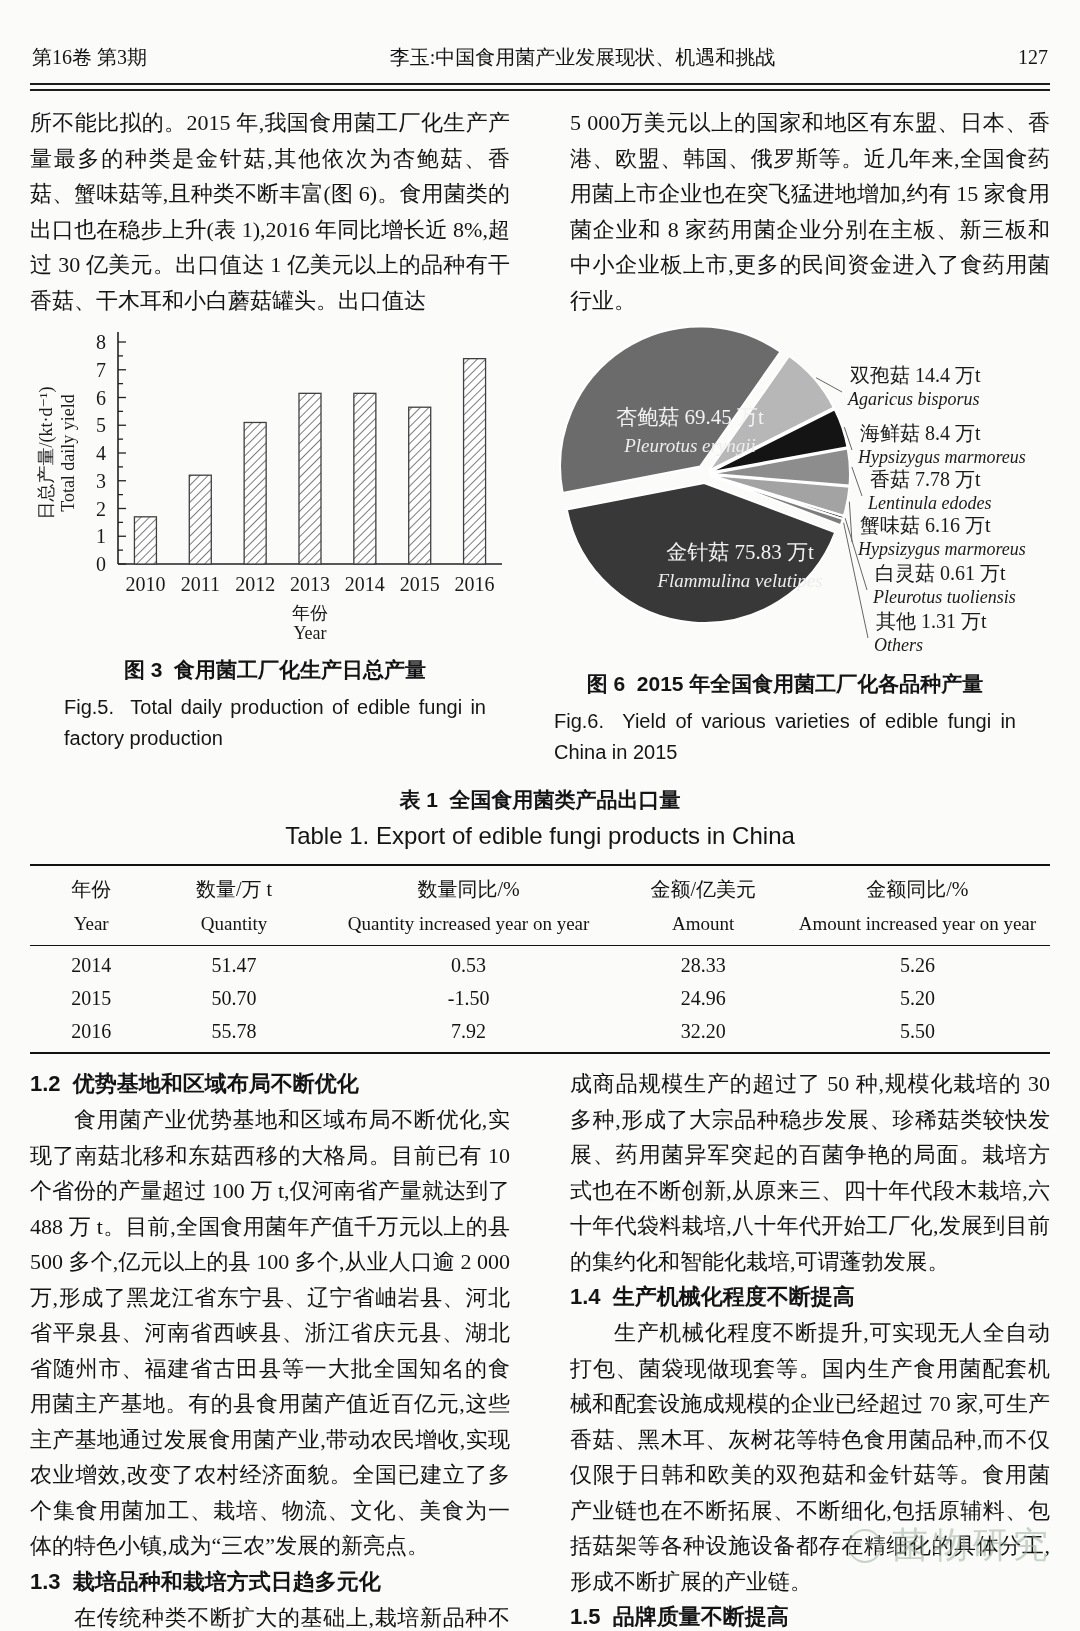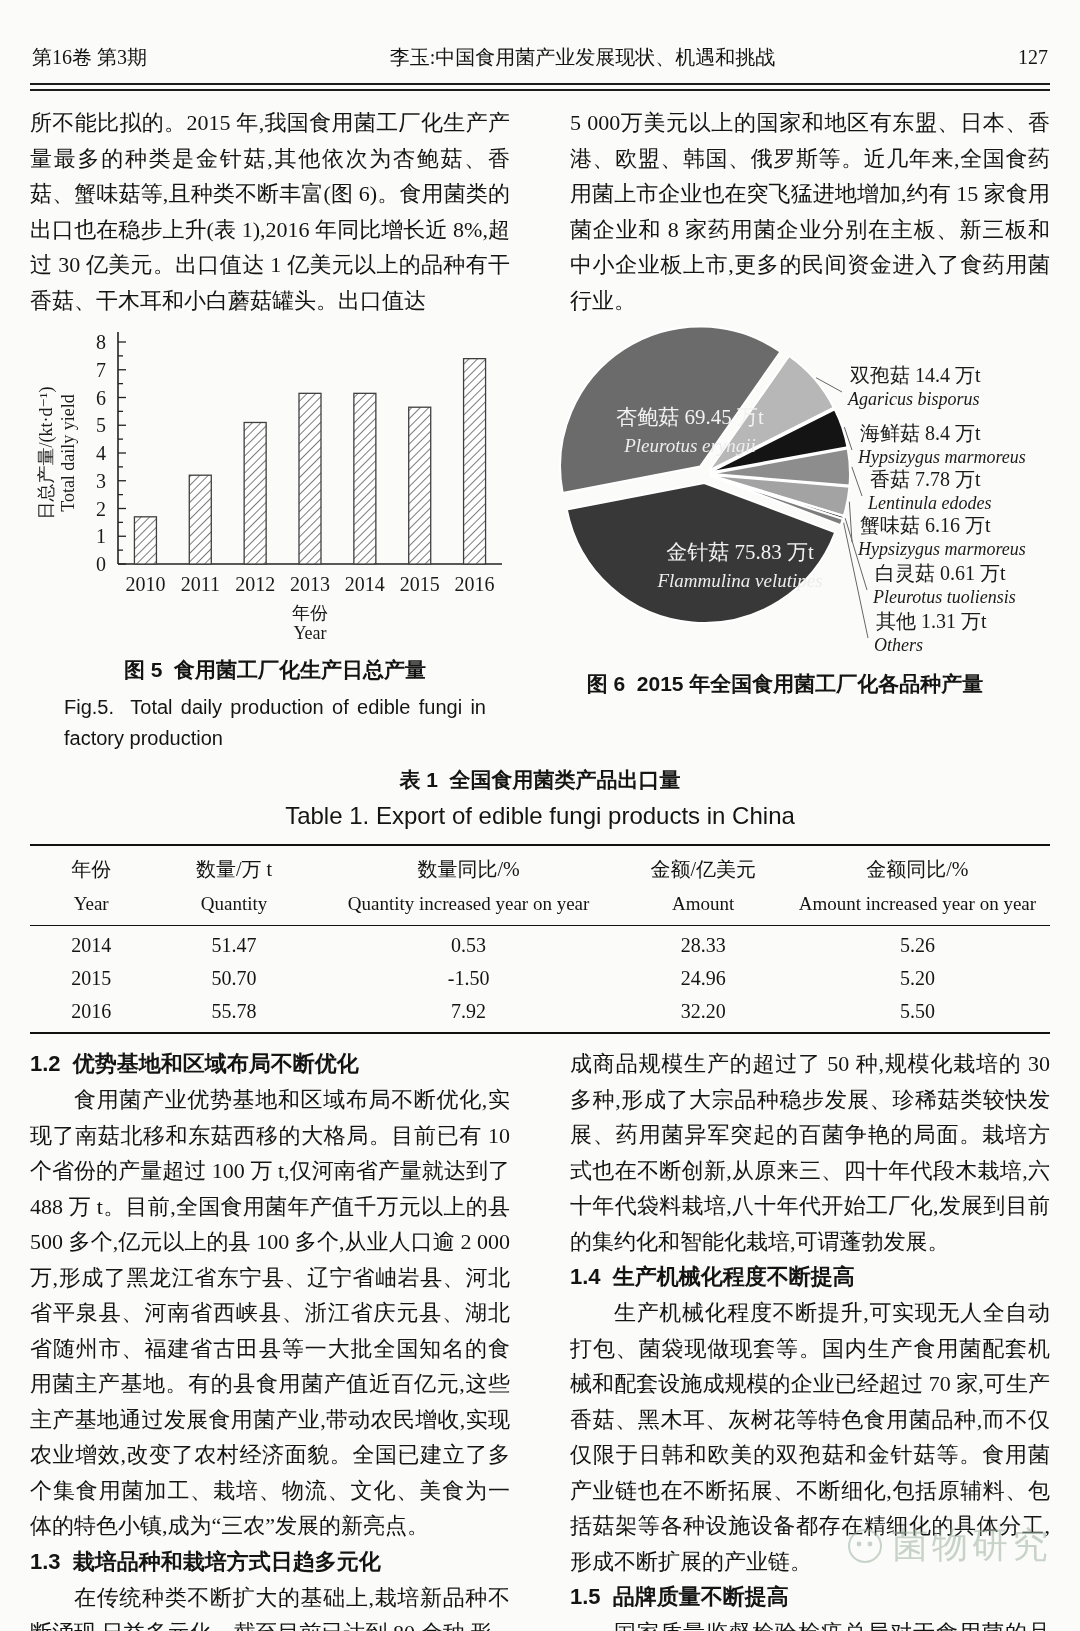--- a/index.html
+++ b/index.html
@@ -125,7 +125,7 @@
           <text x="22" y="131" class="axlabel" text-anchor="middle" transform="rotate(-90 22 131)">日总产量/(kt·d⁻¹)</text>
           <text x="44" y="131" class="axlabel" text-anchor="middle" transform="rotate(-90 44 131)">Total daily yield</text>
         </svg>
-      <div class="cap-zh">图 5  食用菌工厂化生产日总产量</div>
+      <div class="cap-zh">图 3  食用菌工厂化生产日总产量</div>
       <div class="cap-en">Fig.5.  Total daily production of edible fungi in factory production</div>
     </div>
     <div class="figR">

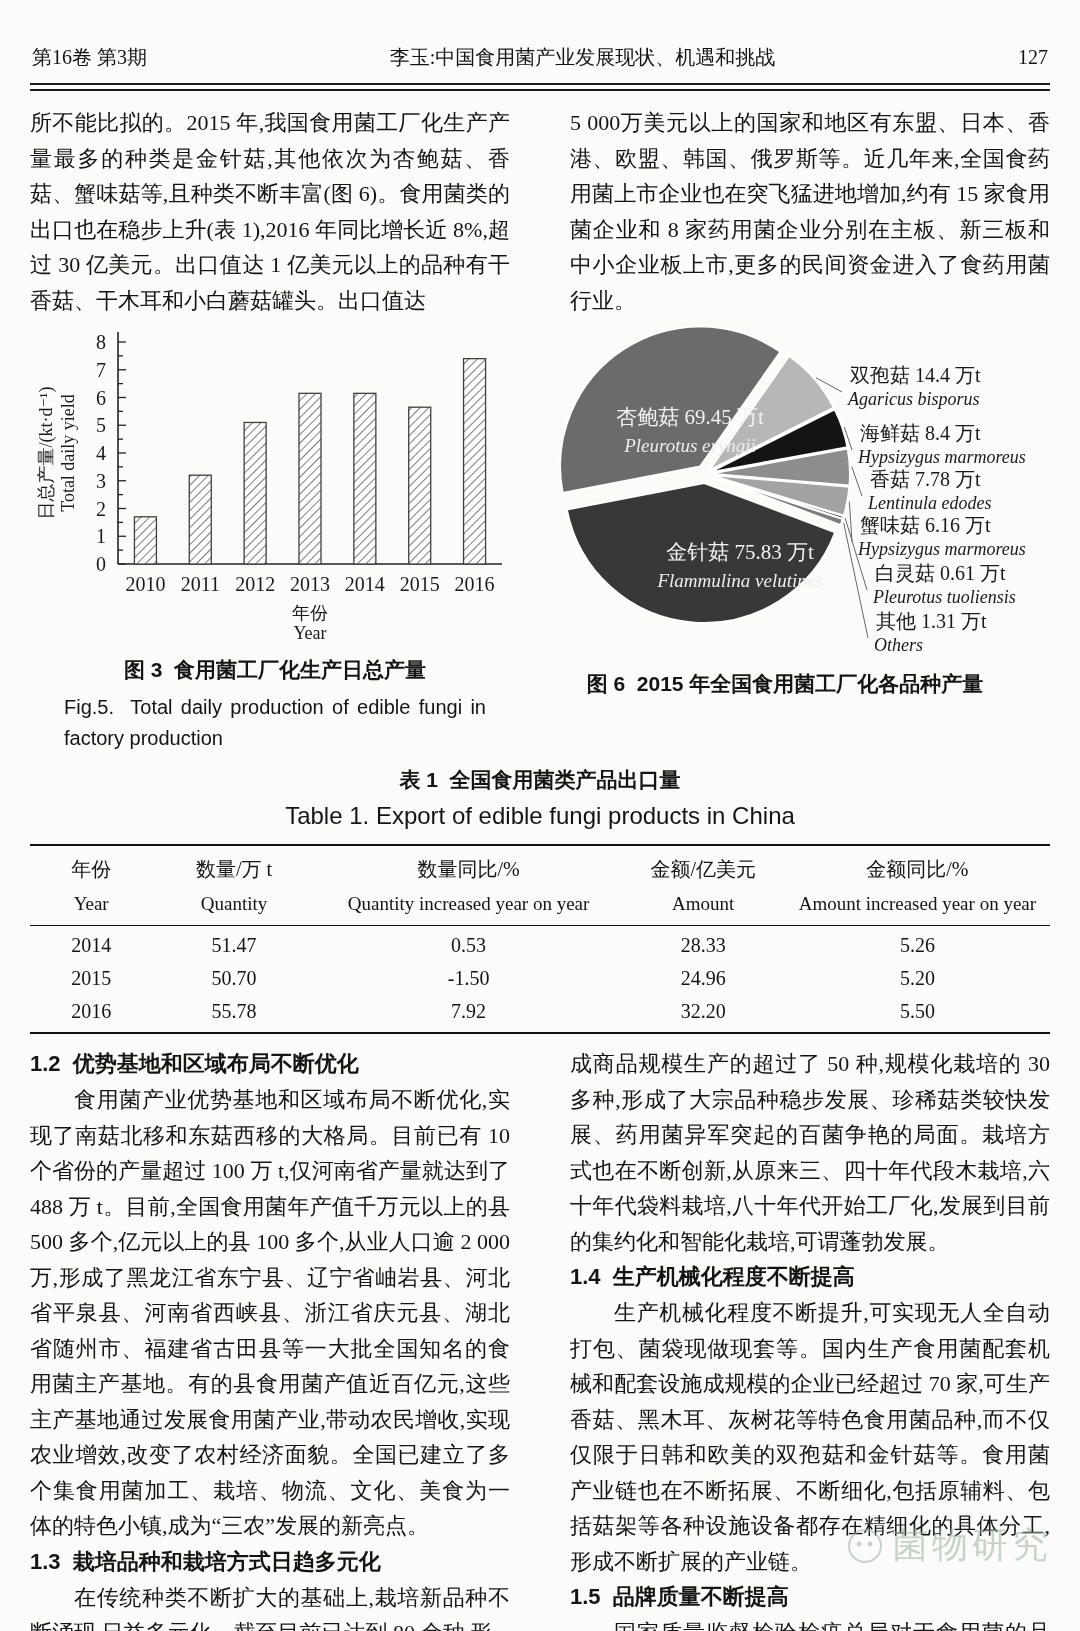--- a/index.html
+++ b/index.html
@@ -162,6 +162,7 @@
           <text x="354" y="329" class="pie-label-line2">Others</text>
         </svg>
       <div class="cap-zh">图 6  2015 年全国食用菌工厂化各品种产量</div>
+      <div class="cap-en">Fig.6.  Yield of various varieties of edible fungi in China in 2015</div>
     </div>
   </div>
 

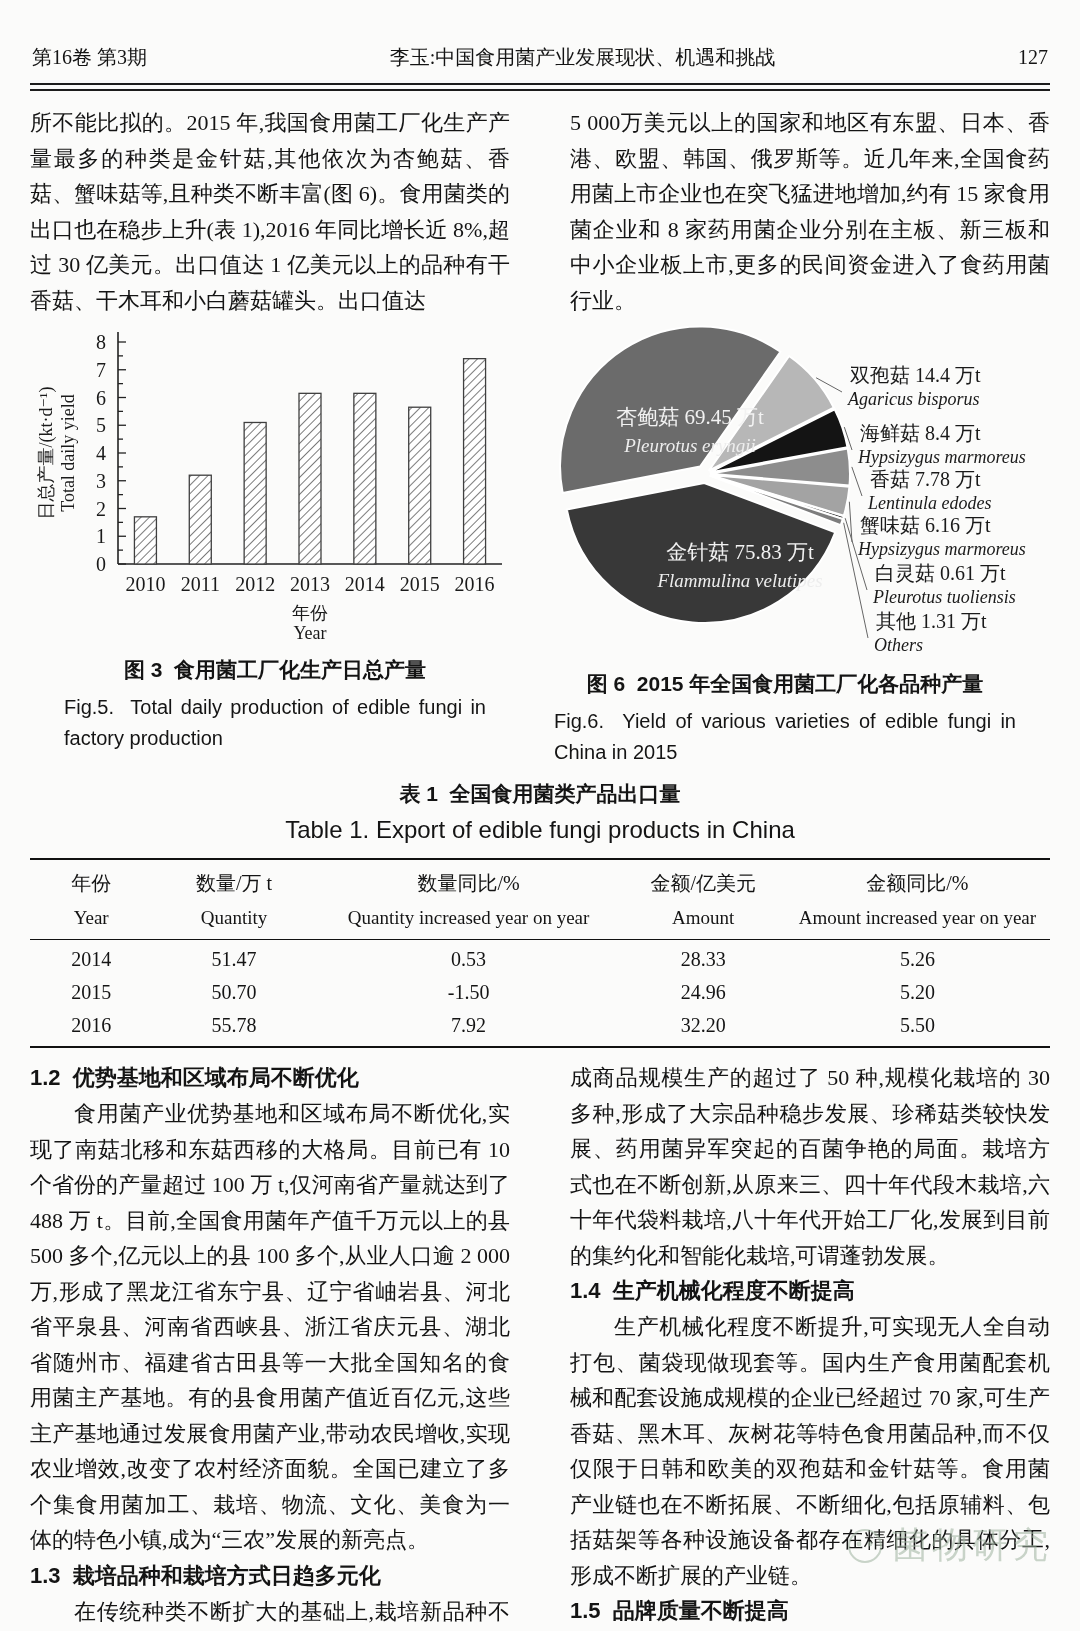--- a/index.html
+++ b/index.html
@@ -38,7 +38,7 @@
   .leader { stroke:#666; stroke-width:1; fill:none; }
 
   
-  .tbl-title-zh { font-family:"Liberation Sans","DejaVu Sans",sans-serif; font-weight:bold; font-size:21px; text-align:center; margin-top:12px; white-space:pre-wrap; }
+  .tbl-title-zh { font-family:"Liberation Sans","DejaVu Sans",sans-serif; font-weight:bold; font-size:21px; text-align:center; margin-top:18px; white-space:pre-wrap; }
   .tbl-title-en { font-family:"Liberation Sans","DejaVu Sans",sans-serif; font-size:24px; text-align:center; margin-top:8px; }
   table { width:100%; border-collapse:collapse; margin-top:14px; border-top:2.5px solid #111; border-bottom:2.5px solid #111; table-layout:fixed; }
   th, td { font-weight:normal; text-align:center; font-size:20px; padding:5px 2px; }

